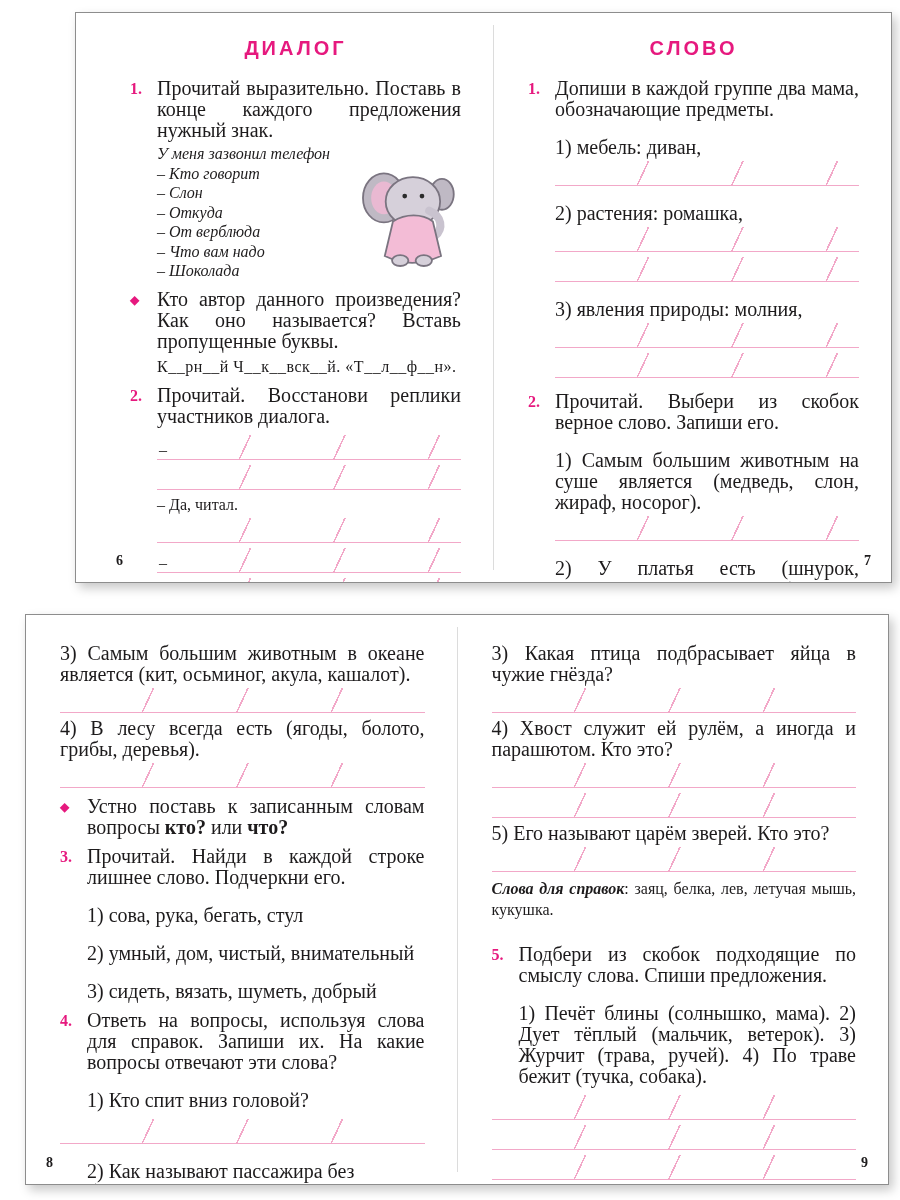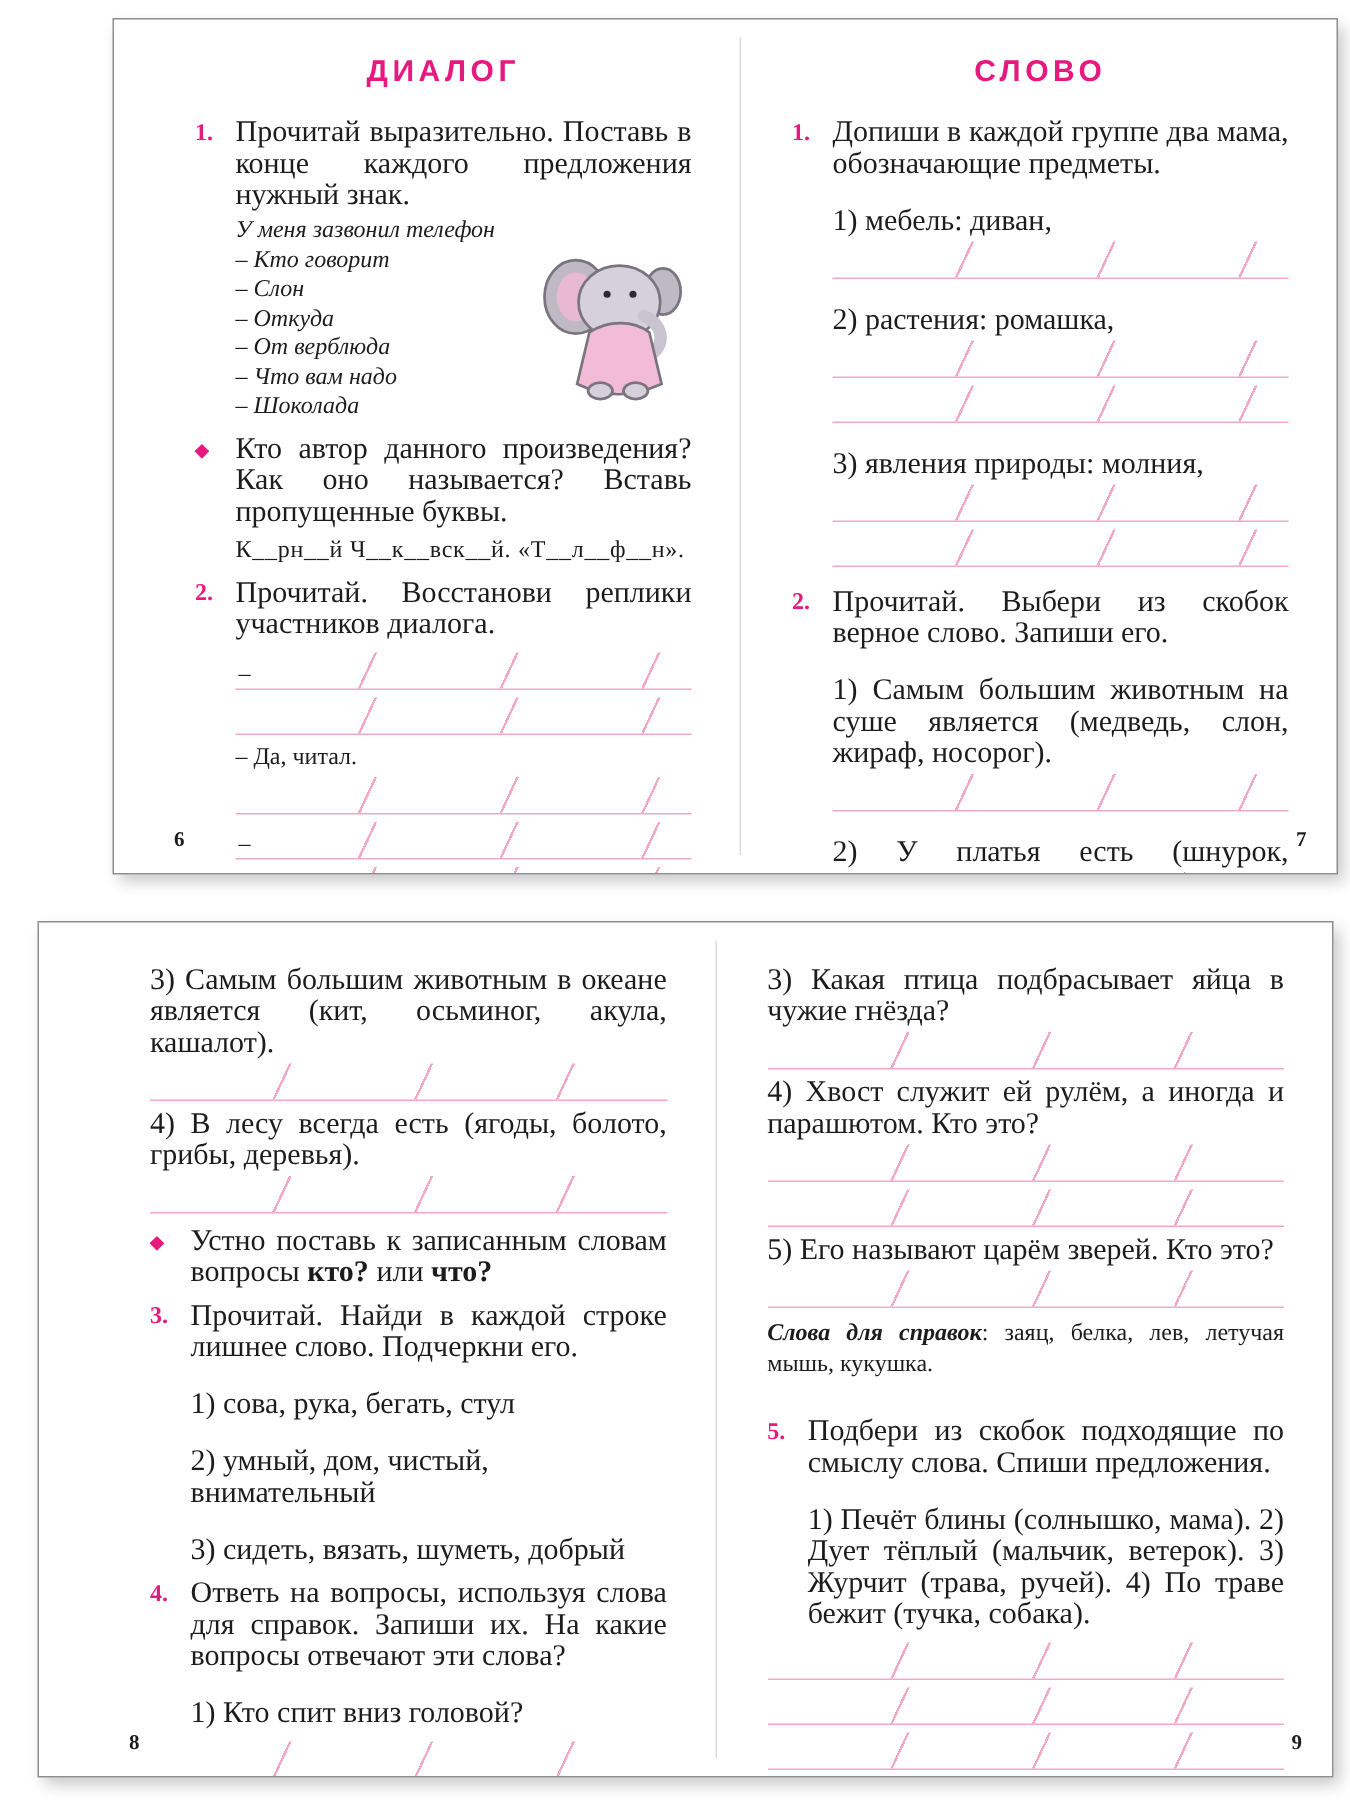--- a/index.html
+++ b/index.html
@@ -21,7 +21,7 @@
     display:flex;
   }
   .card-top{left:75px;top:12px;width:817px;height:571px;padding-left:20px;}
-  .card-bottom{left:25px;top:614px;width:864px;height:571px;padding-left:40px;}
+  .card-bottom{left:25px;top:614px;width:864px;height:571px;}
   .divider{width:1px;background:#dcdcdc;margin:12px 0;}
   .page{flex:1;position:relative;padding:18px 32px 44px 34px;overflow:hidden;}
   .card-bottom .page{padding-top:28px;}

